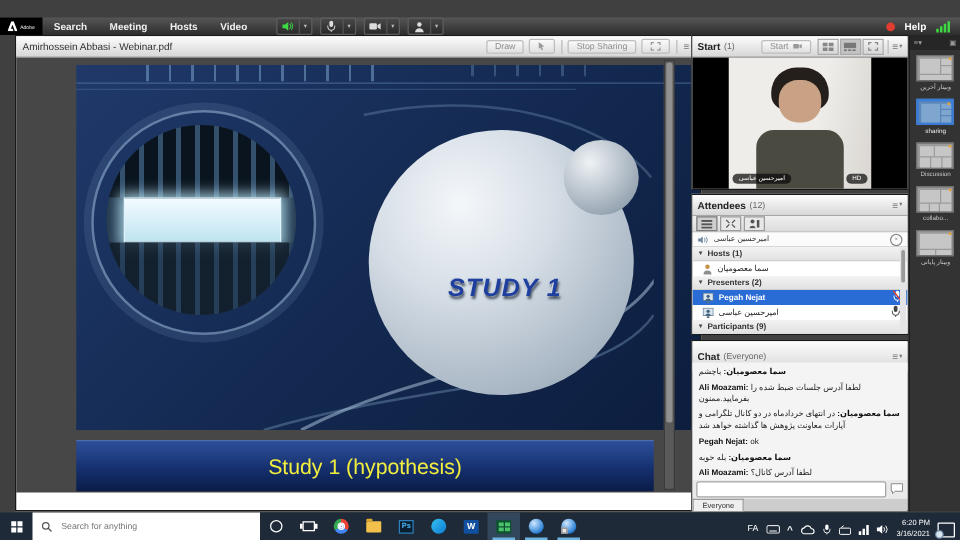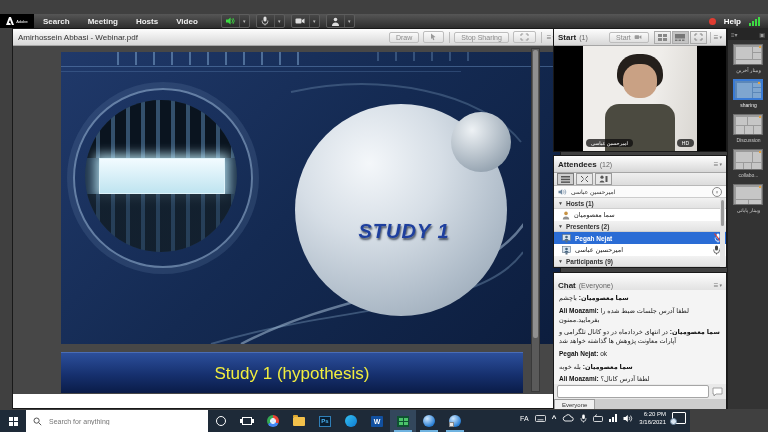--- a/index.html
+++ b/index.html
@@ -87,7 +87,7 @@
   .thumb.selected .pnl{background:#7fa6cf;}
   .lay-label{position:absolute;left:0;width:41px;text-align:center;font-size:5px;color:#c9c9c9;}
   
-  .taskbar{left:0;top:410px;width:690px;height:22px;background:#1e2a38;display:flex;align-items:flex-start;}
+  .taskbar{left:0;top:410px;width:768px;height:22px;background:#1e2a38;display:flex;align-items:flex-end;}
   .start-grid{display:grid;grid-template-columns:4px 4px;grid-template-rows:4px 4px;gap:1px;}
   .start-grid i{background:#fff;display:block;}
   .searchbox{width:182px;height:22px;background:#fff;display:flex;align-items:center;gap:5px;padding:0 7px;box-sizing:border-box;}

